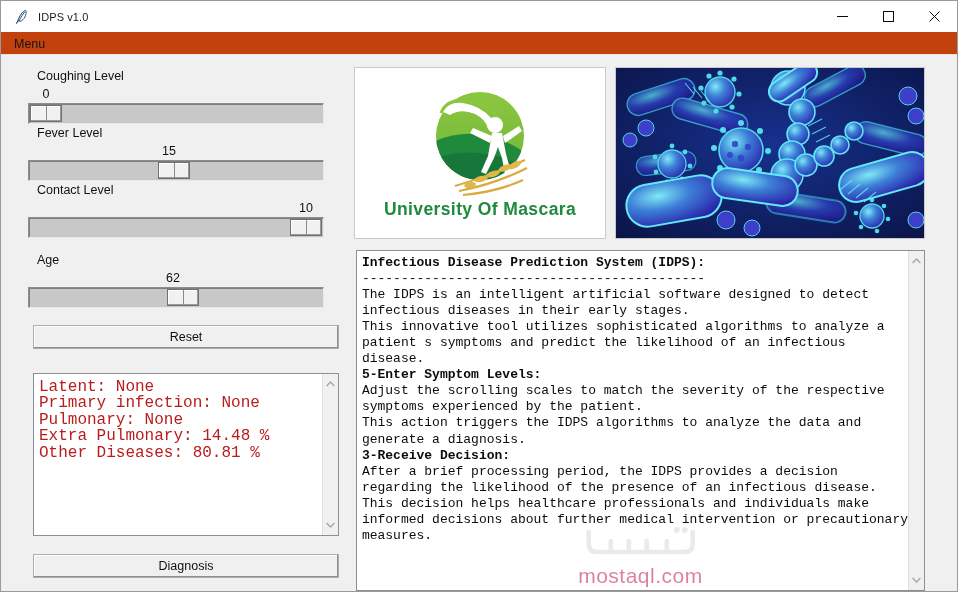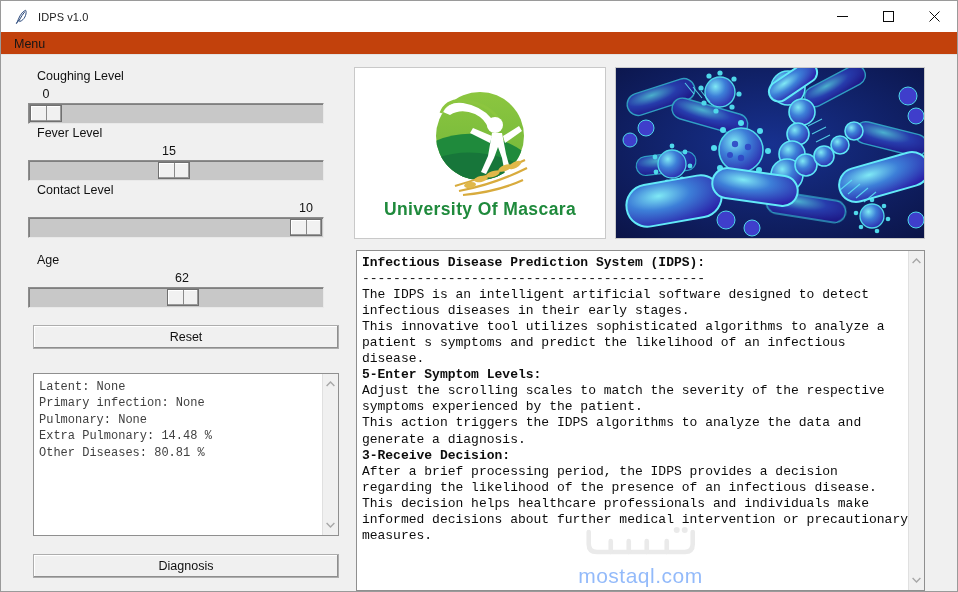--- a/index.html
+++ b/index.html
@@ -331,7 +331,7 @@
       <div class="scale-block" style="margin-top:13px">
         <div class="scale-label">Age</div>
         <div class="scale-value">
-          <span style="left:154px">62</span>
+          <span style="left:145px">62</span>
         </div>
         <div class="scale-track">
           <div class="scale-thumb" style="left:138px"></div>

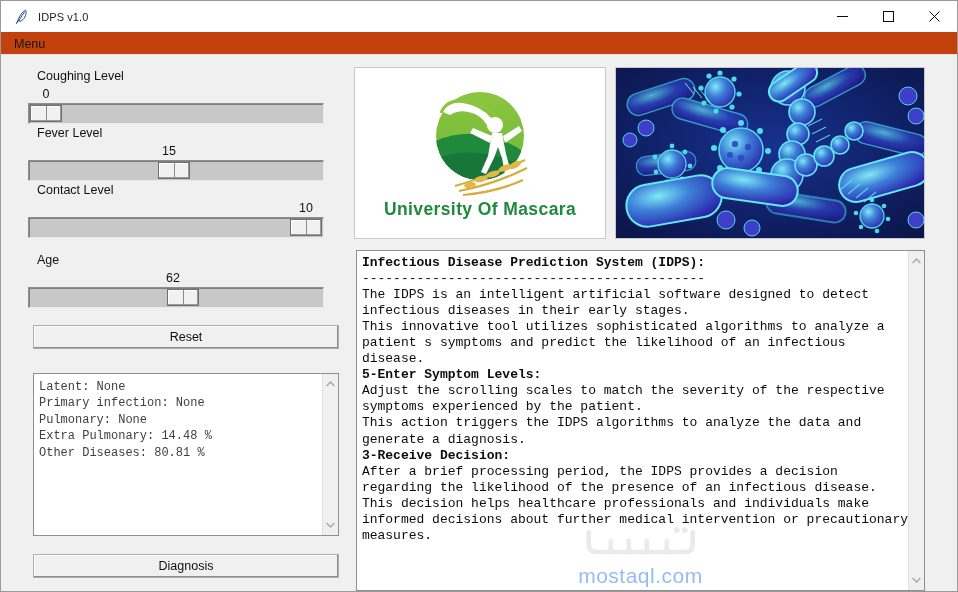--- a/index.html
+++ b/index.html
@@ -163,9 +163,9 @@
     flex: 1 1 auto;
     padding: 5px 0 0 5px;
     font-family: "Liberation Mono", monospace;
-    font-size: 12px;
+    font-size: 16px;
     line-height: 16.4px;
-    color: #404040;
+    color: #b91c1c;
     white-space: pre;
     overflow: hidden;
   }

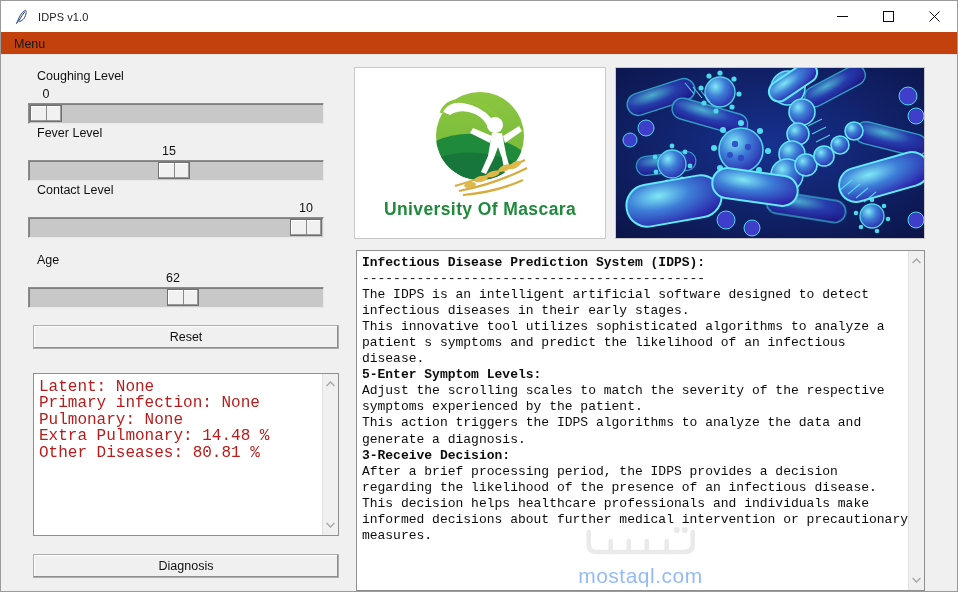--- a/index.html
+++ b/index.html
@@ -253,7 +253,7 @@
   .wm-text {
     font-family: "Liberation Sans", sans-serif;
     font-size: 21px;
-    color: #3b82f6;
+    color: #be185d;
     letter-spacing: .5px;
     line-height: 20px;
   }

